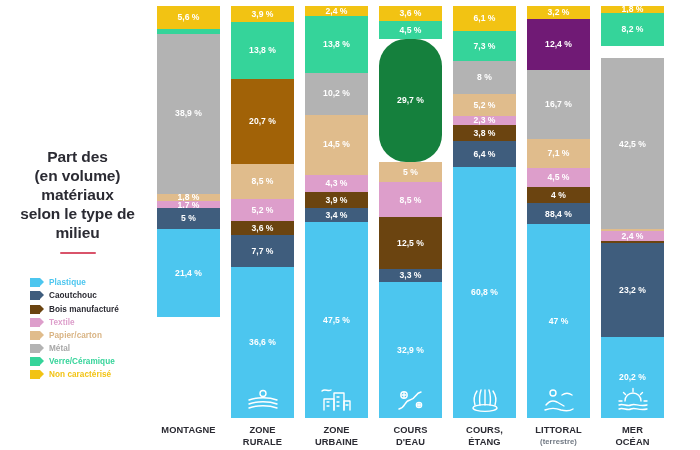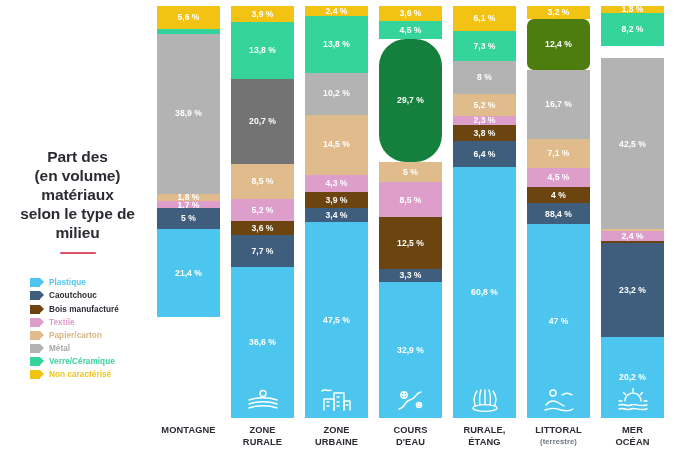--- a/index.html
+++ b/index.html
@@ -398,7 +398,7 @@
           <div class="seg" title="Non caractérisé 3,2 %" style="background: rgb(242, 195, 19); flex: 0.032 0 0px;">
             <span class="seg-label" style="color: rgb(255, 255, 255);">3,2 %</span>
           </div>
-          <div class="seg" title="Verre/Céramique 12,4 %" style="background: #4d7c0f; flex: 0.124 0 0px; border-radius: 7px;">
+          <div class="seg" title="Verre/Céramique 12,4 %" style="background: #701a75; flex: 0.124 0 0px;">
             <span class="seg-label" style="color: rgb(255, 255, 255);">12,4 %</span>
           </div>
           <div class="seg" title="Métal 16,7 %" style="background: rgb(179, 179, 179); flex: 0.167 0 0px;">

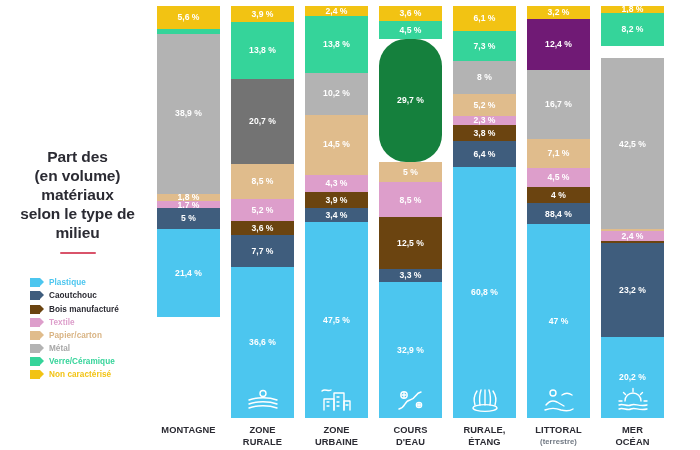--- a/index.html
+++ b/index.html
@@ -237,7 +237,7 @@
           <div class="seg" title="Verre/Céramique 13,8 %" style="background: rgb(53, 212, 154); flex: 0.138 0 0px;">
             <span class="seg-label" style="color: rgb(255, 255, 255);">13,8 %</span>
           </div>
-          <div class="seg" title="Métal 20,7 %" style="background: #737373; flex: 0.207 0 0px;">
+          <div class="seg" title="Métal 20,7 %" style="background: #a16207; flex: 0.207 0 0px;">
             <span class="seg-label" style="color: rgb(255, 255, 255);">20,7 %</span>
           </div>
           <div class="seg" title="Papier/carton 8,5 %" style="background: rgb(224, 188, 140); flex: 0.085 0 0px;">

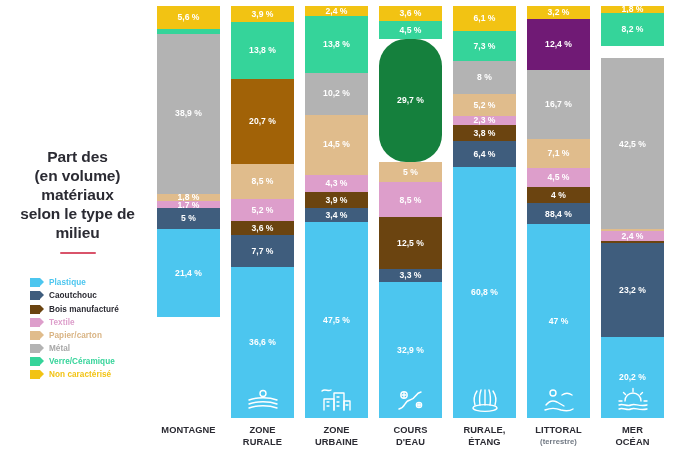--- a/index.html
+++ b/index.html
@@ -389,7 +389,7 @@
           </div>
         </div>
         <div class="cat-label">
-          <div>RURALE,</div>
+          <div>COURS,</div>
           <div>ÉTANG</div>
         </div>
       </div>

